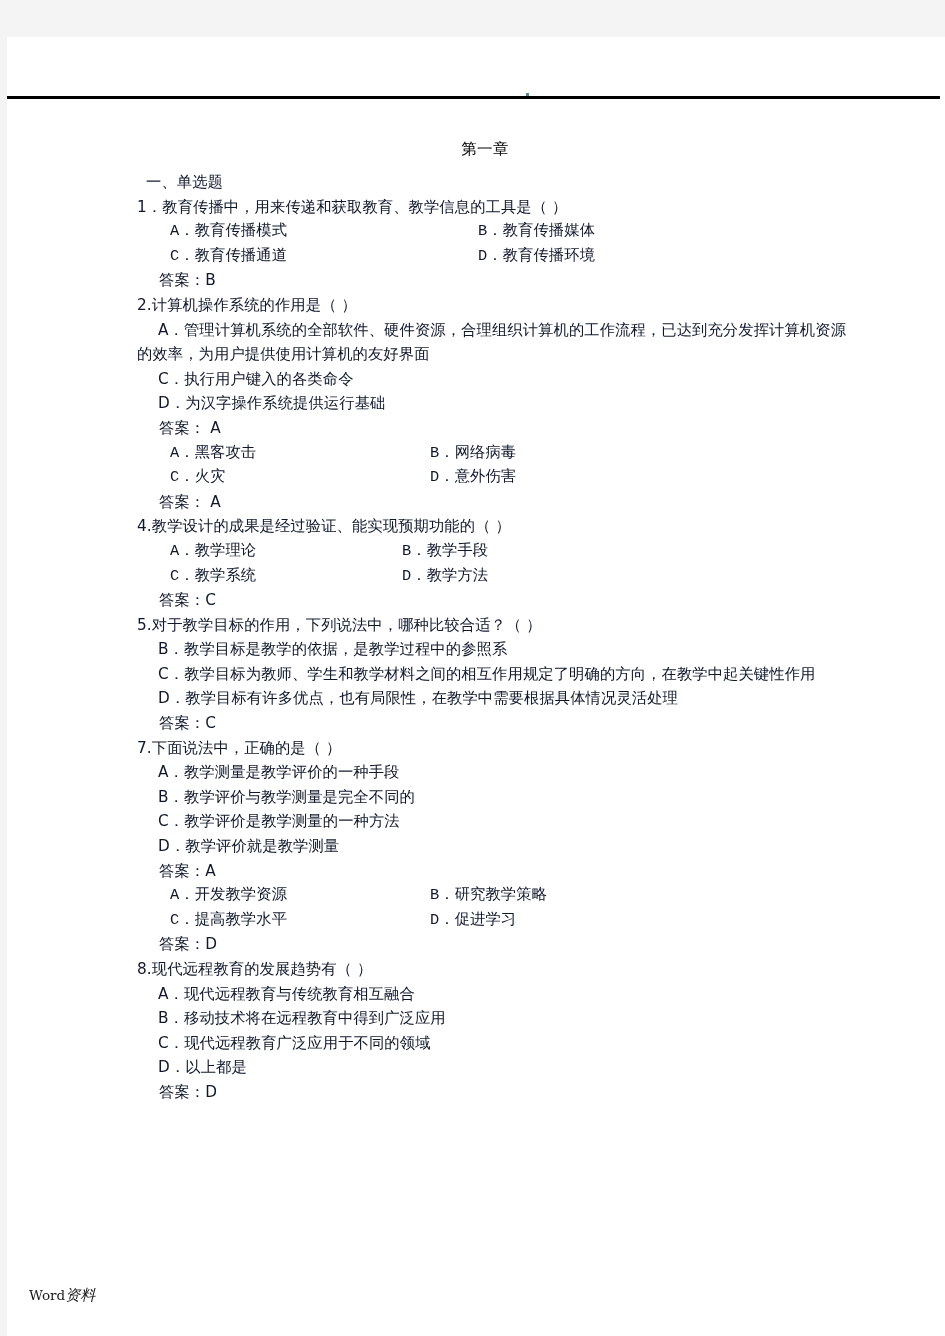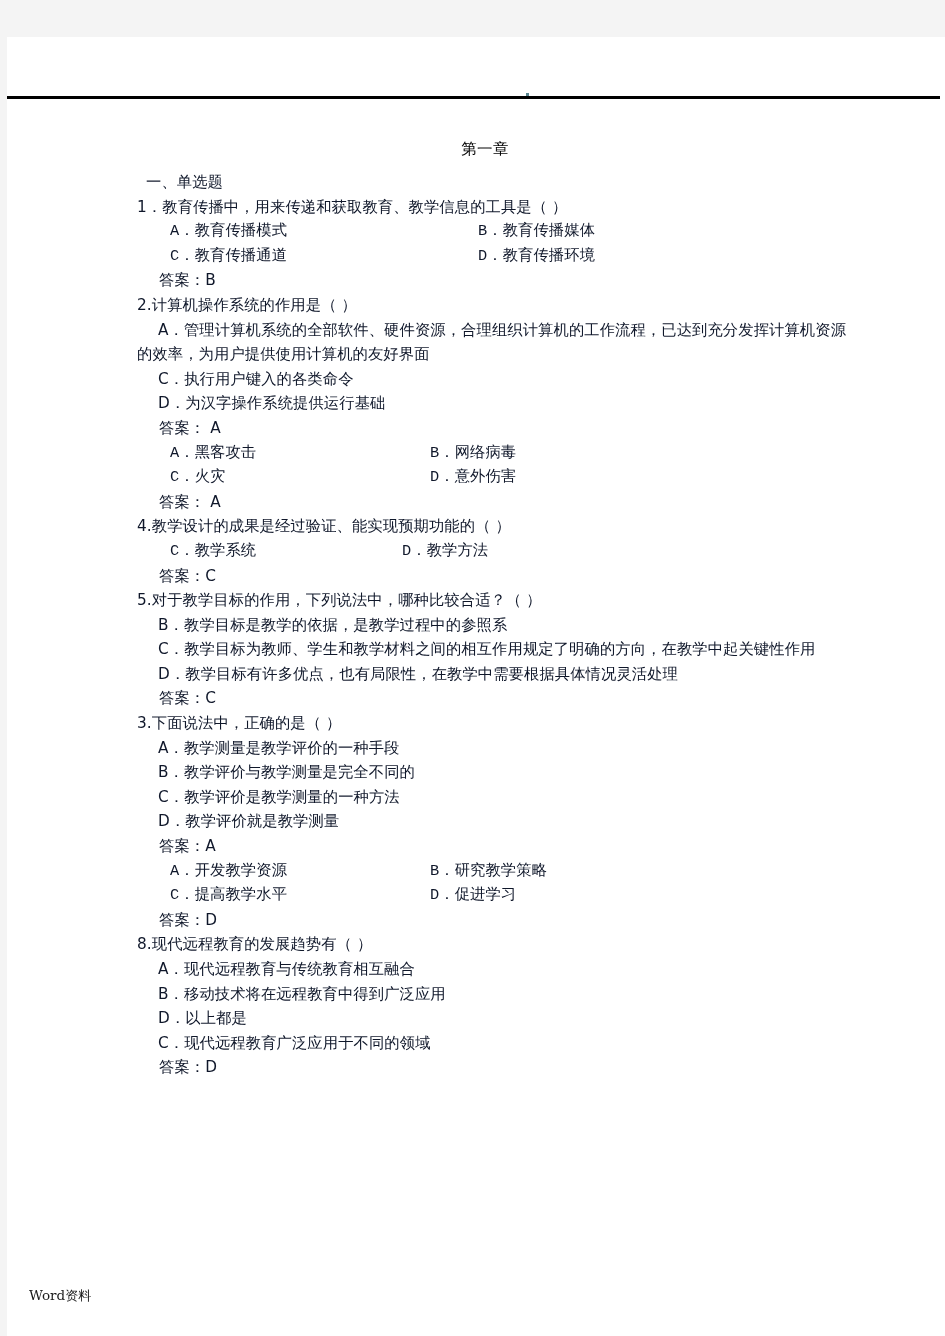--- a/index.html
+++ b/index.html
@@ -149,6 +149,7 @@
           </div>
           <div>
             <div class="line q-line">4.教学设计的成果是经过验证、能实现预期功能的（      ）</div>
+            <div class="opt-row"><span>A．教学理论</span><span class="col-b" style="left: 232px;">B．教学手段</span></div>
             <div class="opt-row"><span>C．教学系统</span><span class="col-b" style="left: 232px;">D．教学方法</span></div>
             <div class="line ans-line">答案：C</div>
           </div>

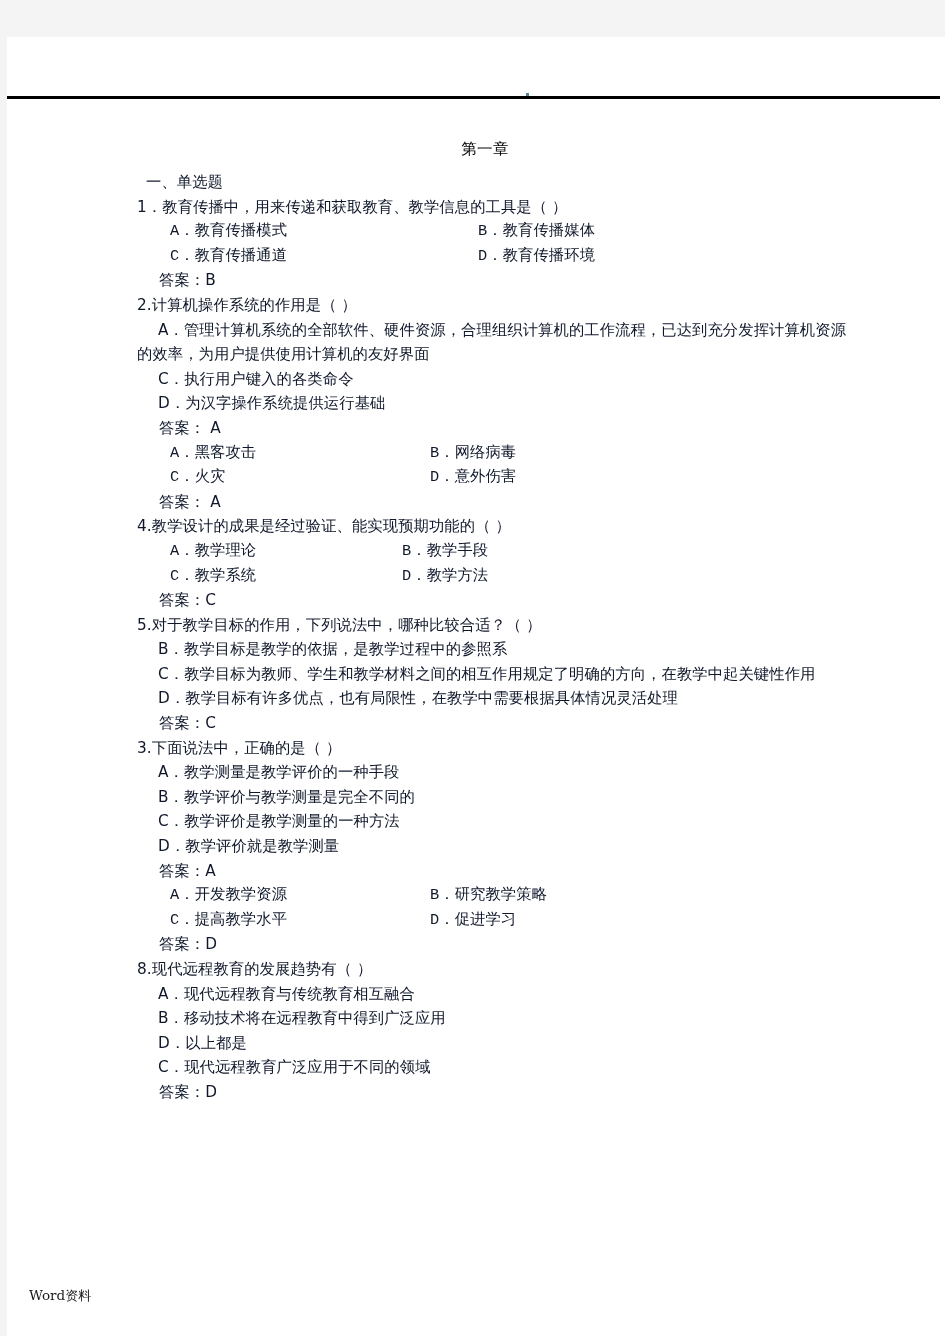--- a/index.html
+++ b/index.html
@@ -163,7 +163,7 @@
             <div class="line ans-line">答案：C</div>
           </div>
           <div>
-            <div class="line q-line">3.下面说法中，正确的是（      ）</div>
+            <div class="line q-line">7.下面说法中，正确的是（      ）</div>
             <div class="line opt-single">A．教学测量是教学评价的一种手段</div>
             <div class="line opt-single">B．教学评价与教学测量是完全不同的</div>
             <div class="line opt-single">C．教学评价是教学测量的一种方法</div>

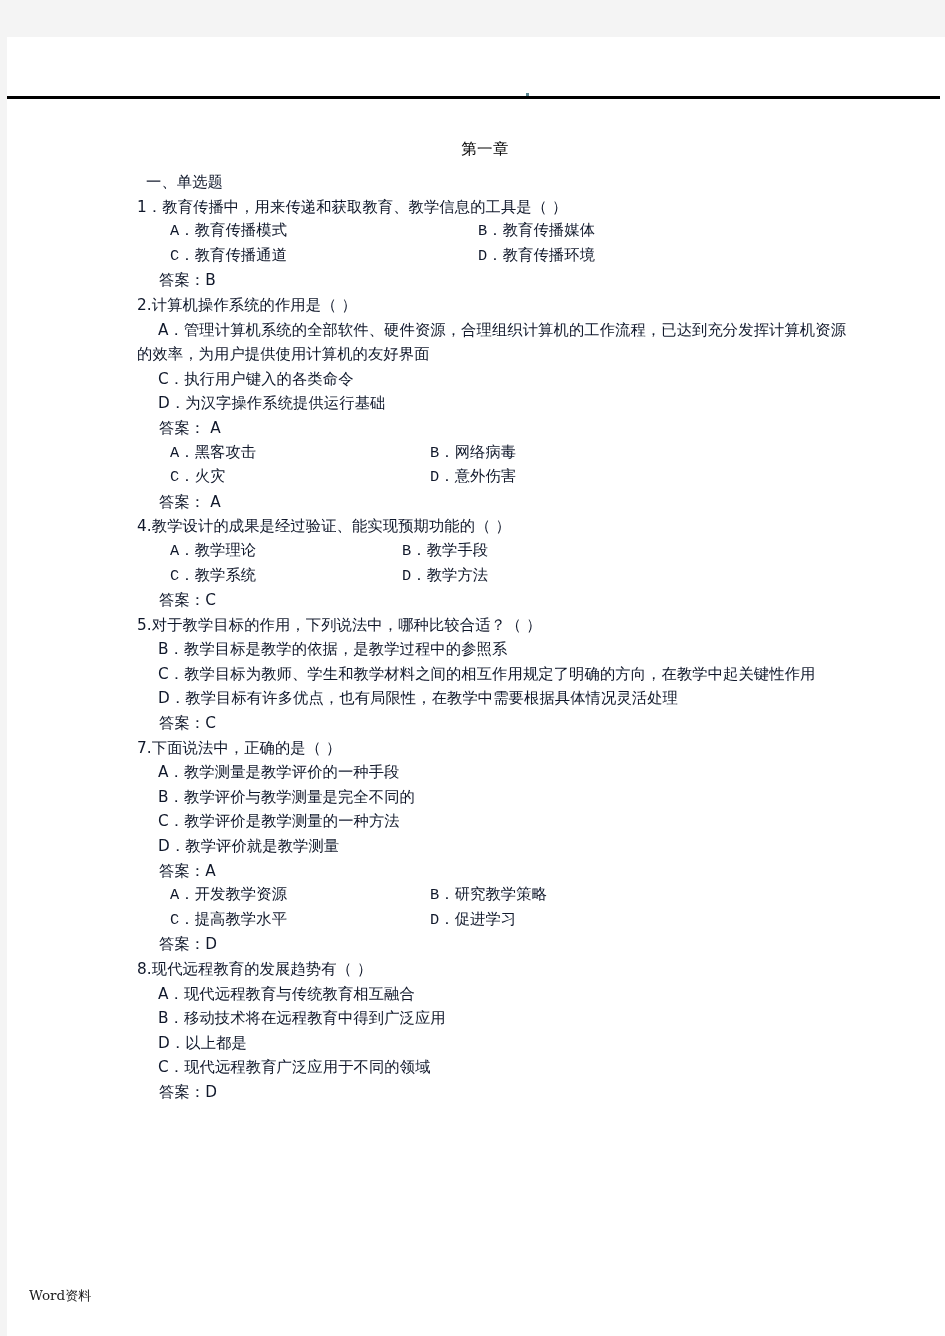--- a/index.html
+++ b/index.html
@@ -179,8 +179,8 @@
             <div class="line q-line">8.现代远程教育的发展趋势有（      ）</div>
             <div class="line opt-single">A．现代远程教育与传统教育相互融合</div>
             <div class="line opt-single">B．移动技术将在远程教育中得到广泛应用</div>
+            <div class="line opt-single">C．现代远程教育广泛应用于不同的领域</div>
             <div class="line opt-single">D．以上都是</div>
-            <div class="line opt-single">C．现代远程教育广泛应用于不同的领域</div>
             <div class="line ans-line">答案：D</div>
           </div>
         </div>

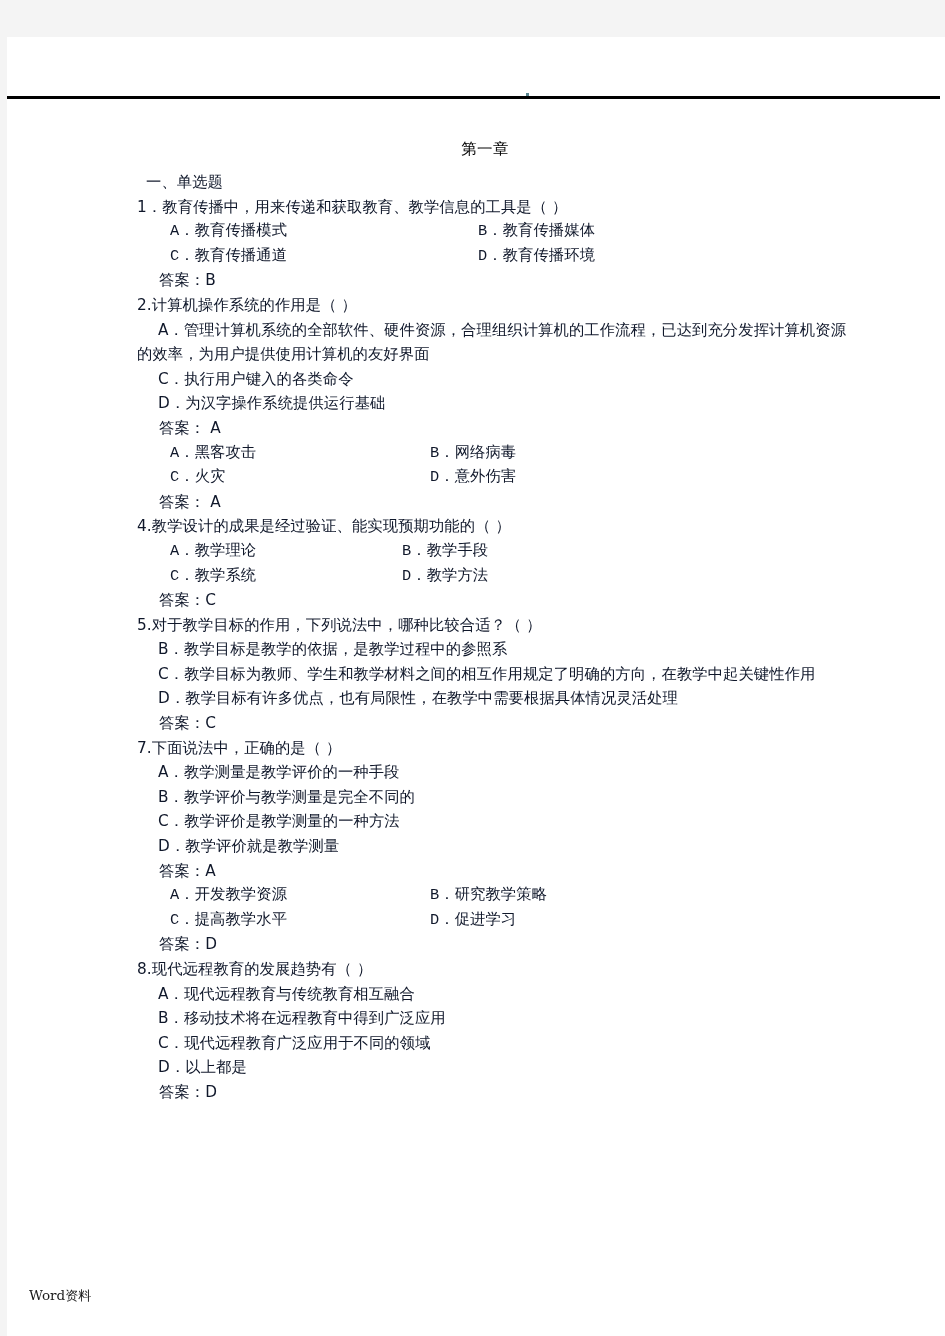--- a/index.html
+++ b/index.html
@@ -109,7 +109,8 @@
   }
   .footer .cn {
     font-family: "DejaVu Sans", sans-serif;
-    font-size: 13px;
+    font-size: 15px;
+    font-style: italic;
   }
 </style>
 </head>

